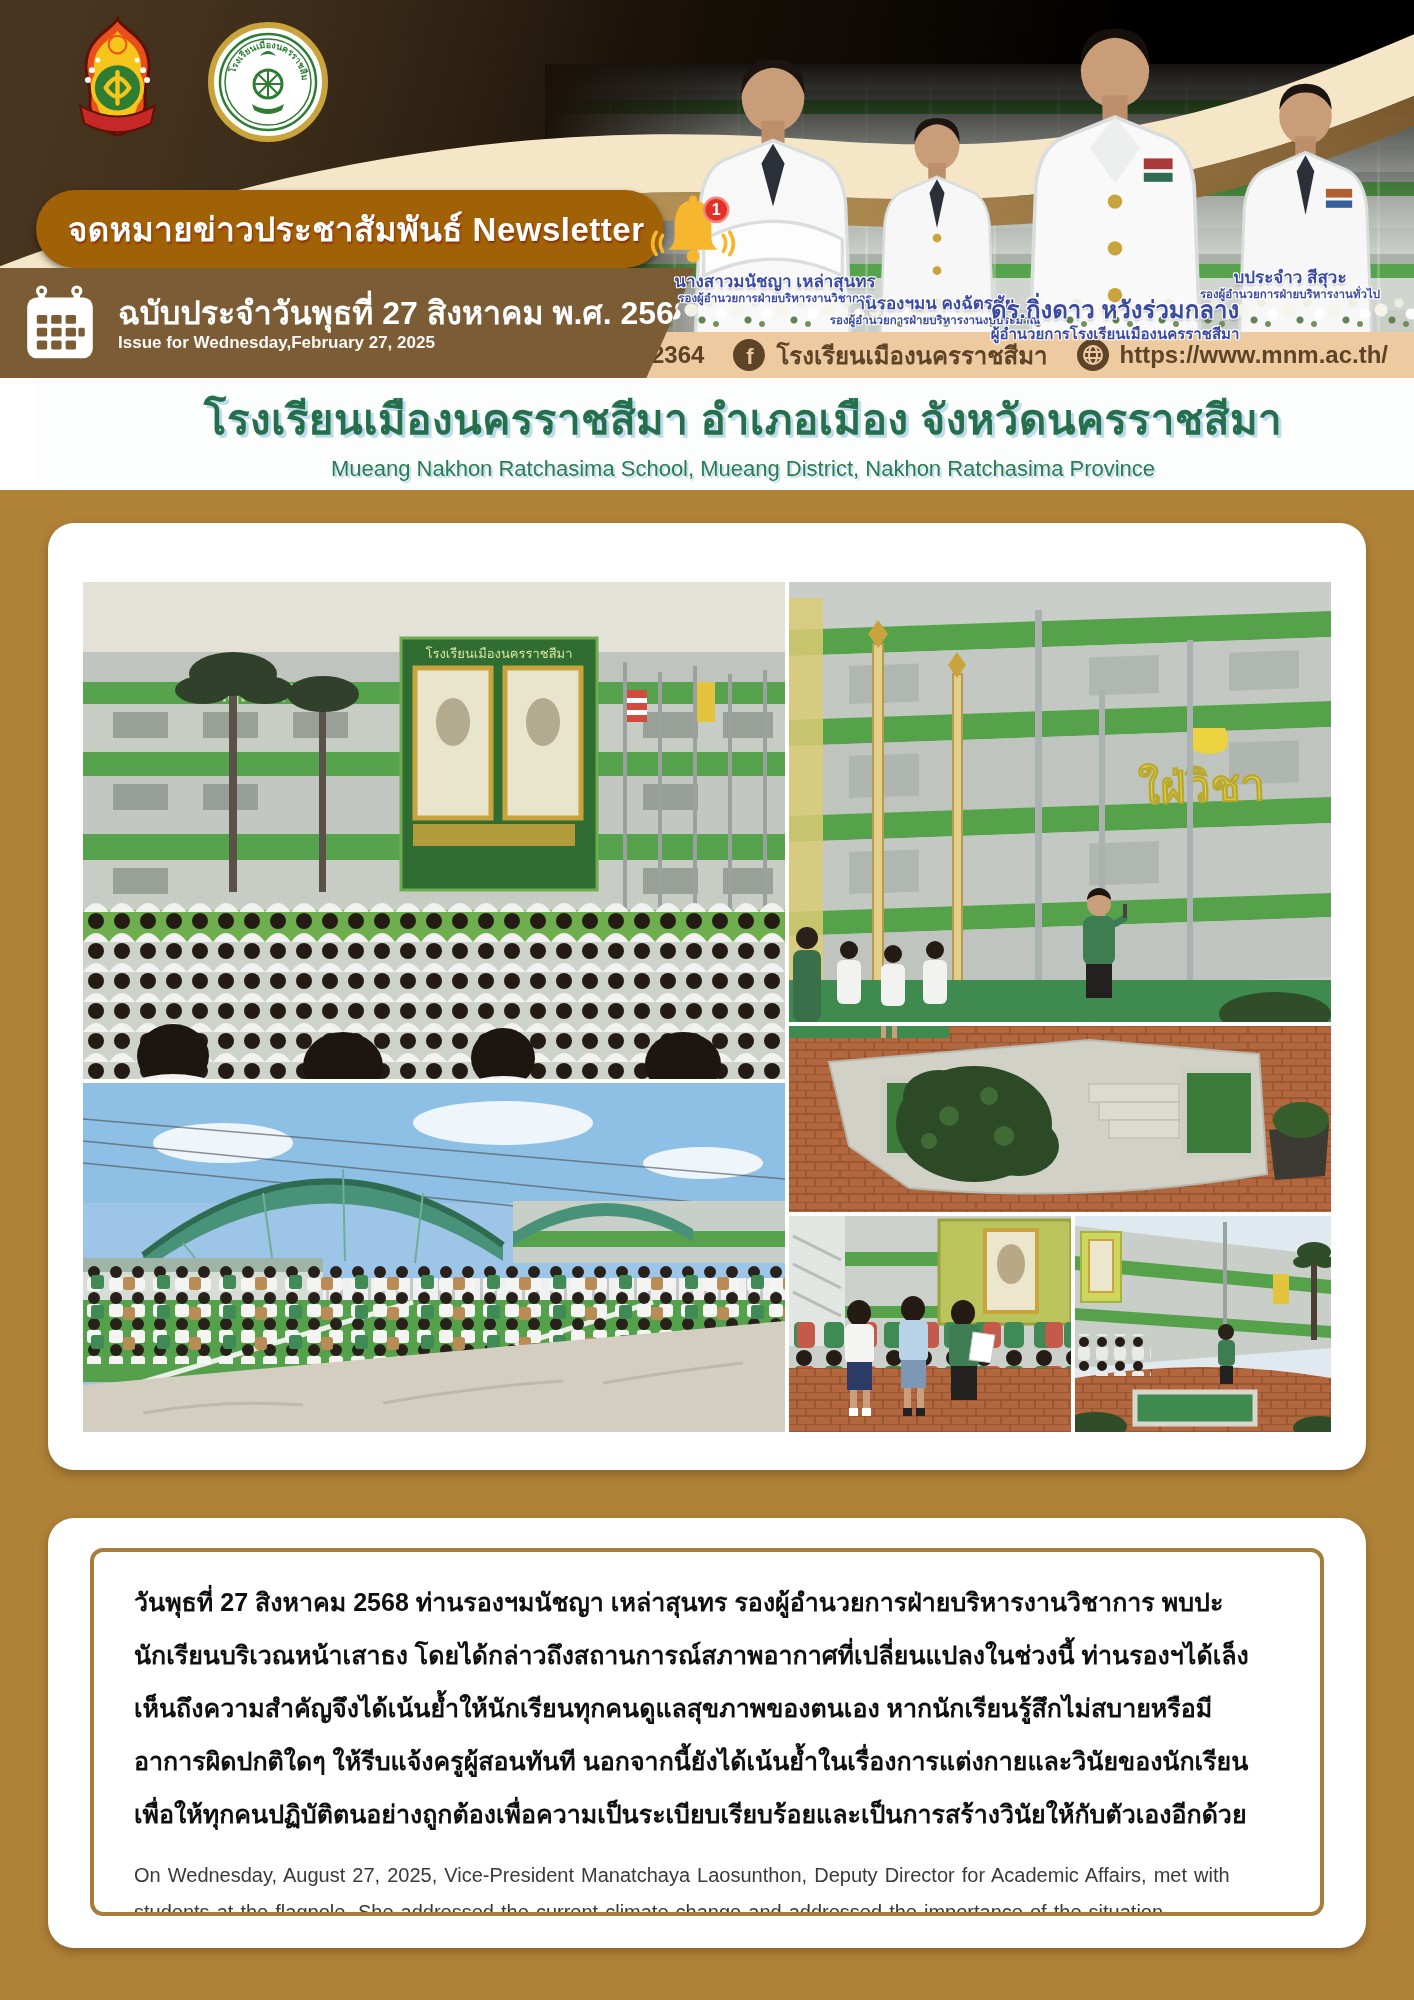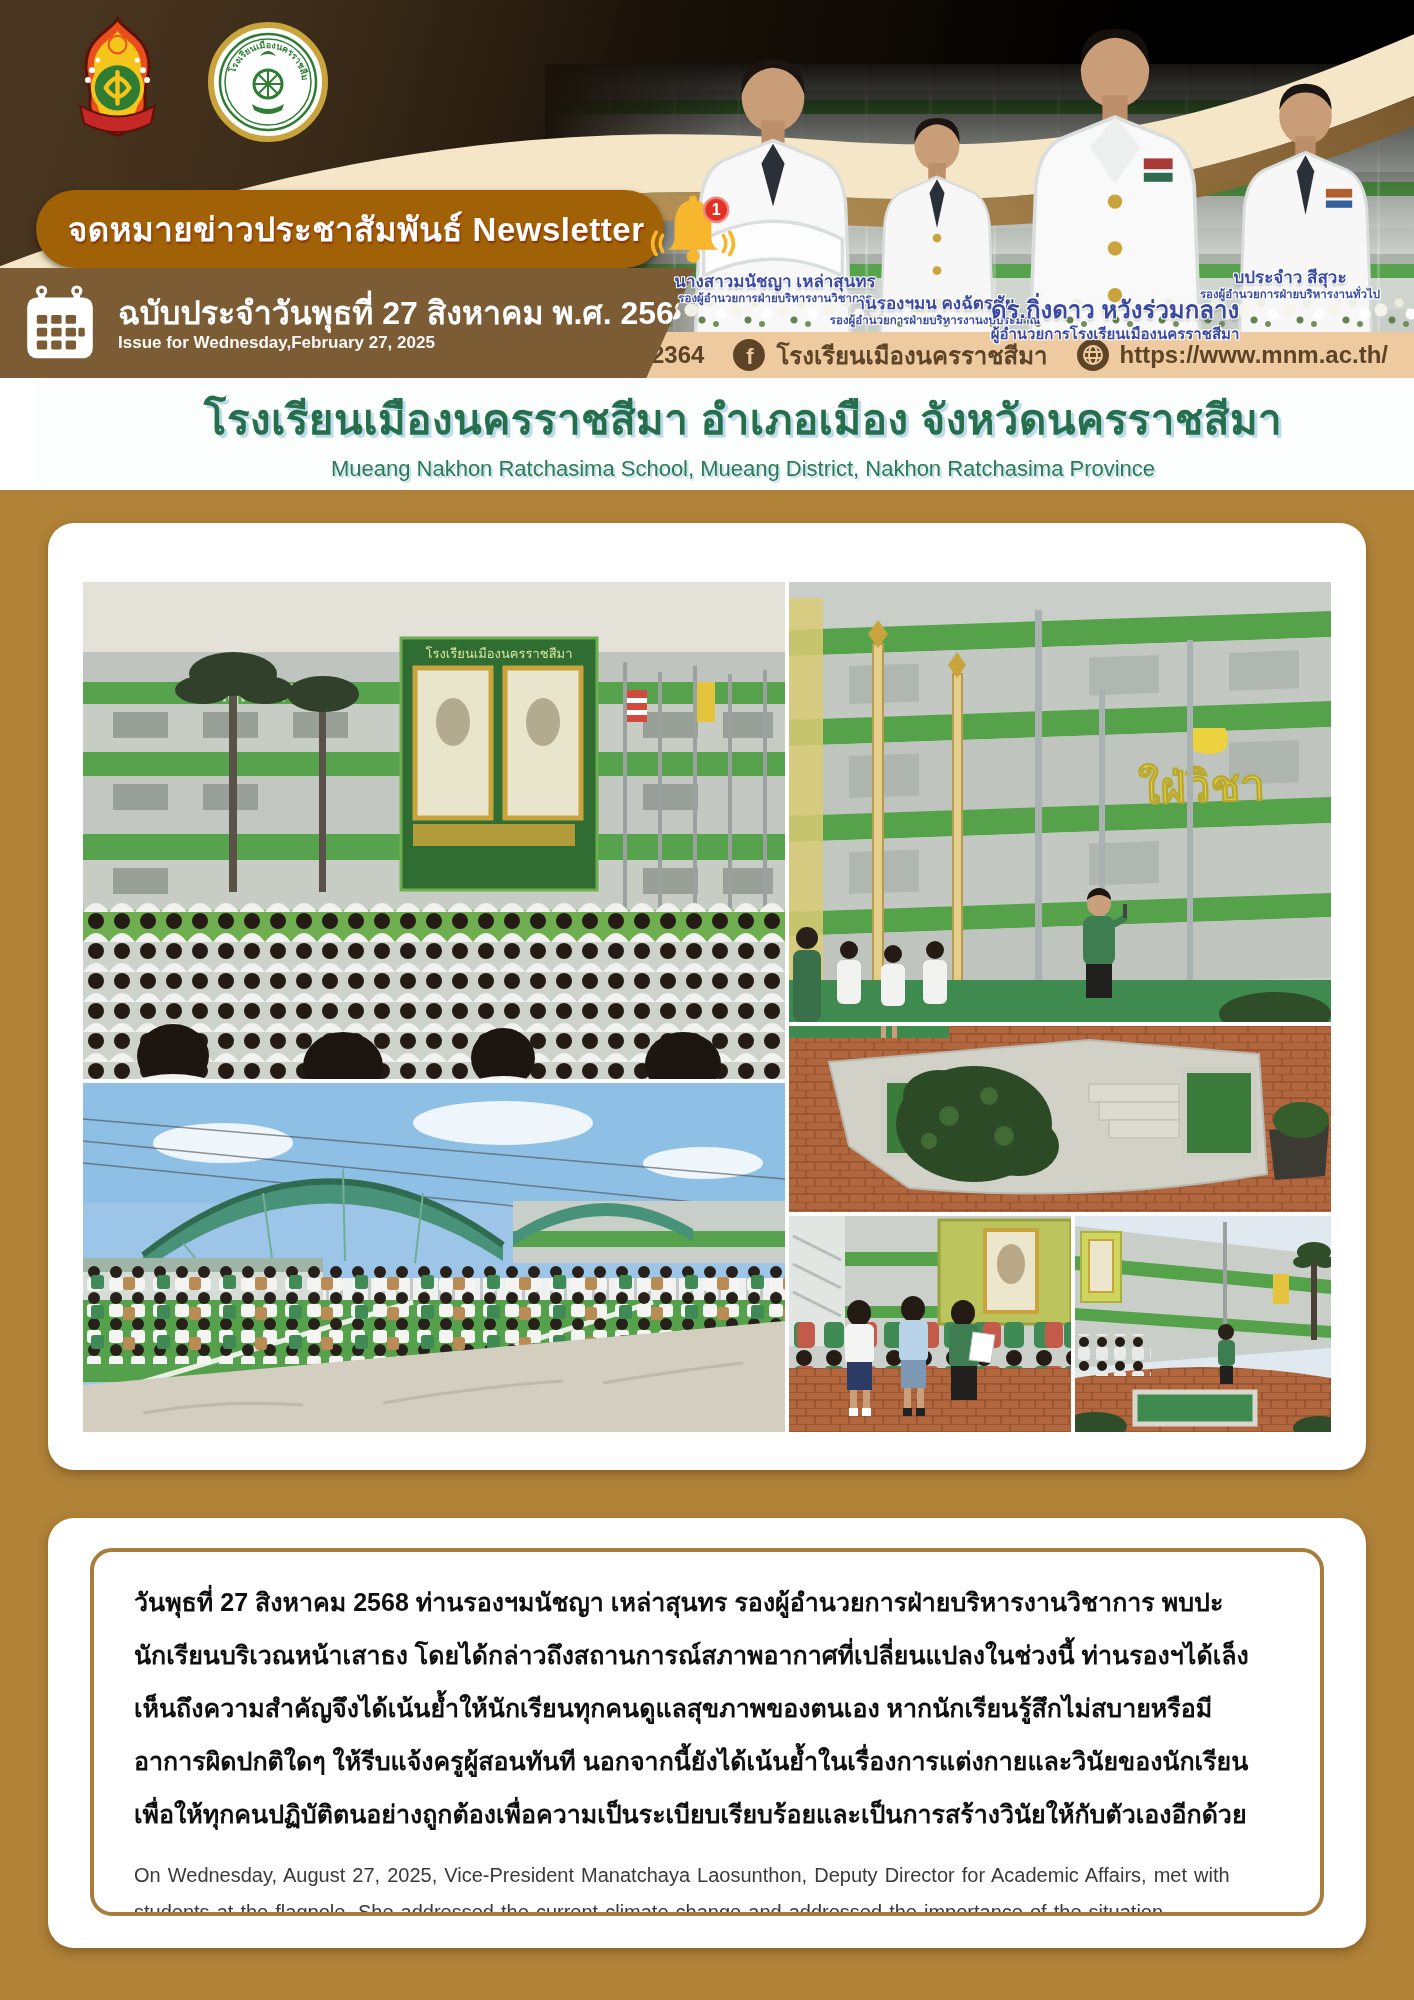--- a/index.html
+++ b/index.html
@@ -89,7 +89,7 @@
 
   .card-text{left:48px;top:1028px;width:1318px;height:430px;}
   .inner-box{position:absolute;left:42px;right:42px;top:30px;bottom:32px;
-    border:4px solid #a87c3a;border-radius:22px;padding:24px 40px;box-sizing:border-box;overflow:hidden;}
+    border:4px solid #a87c3a;border-radius:13px;padding:24px 40px;box-sizing:border-box;overflow:hidden;}
   .p-th{margin:0 0 16px 0;font-size:25px;font-weight:bold;color:#101010;line-height:2.12;text-align:left;}
   .p-en{margin:0;font-size:20px;color:#3a3a3a;line-height:1.85;word-spacing:1.5px;}
 </style>

